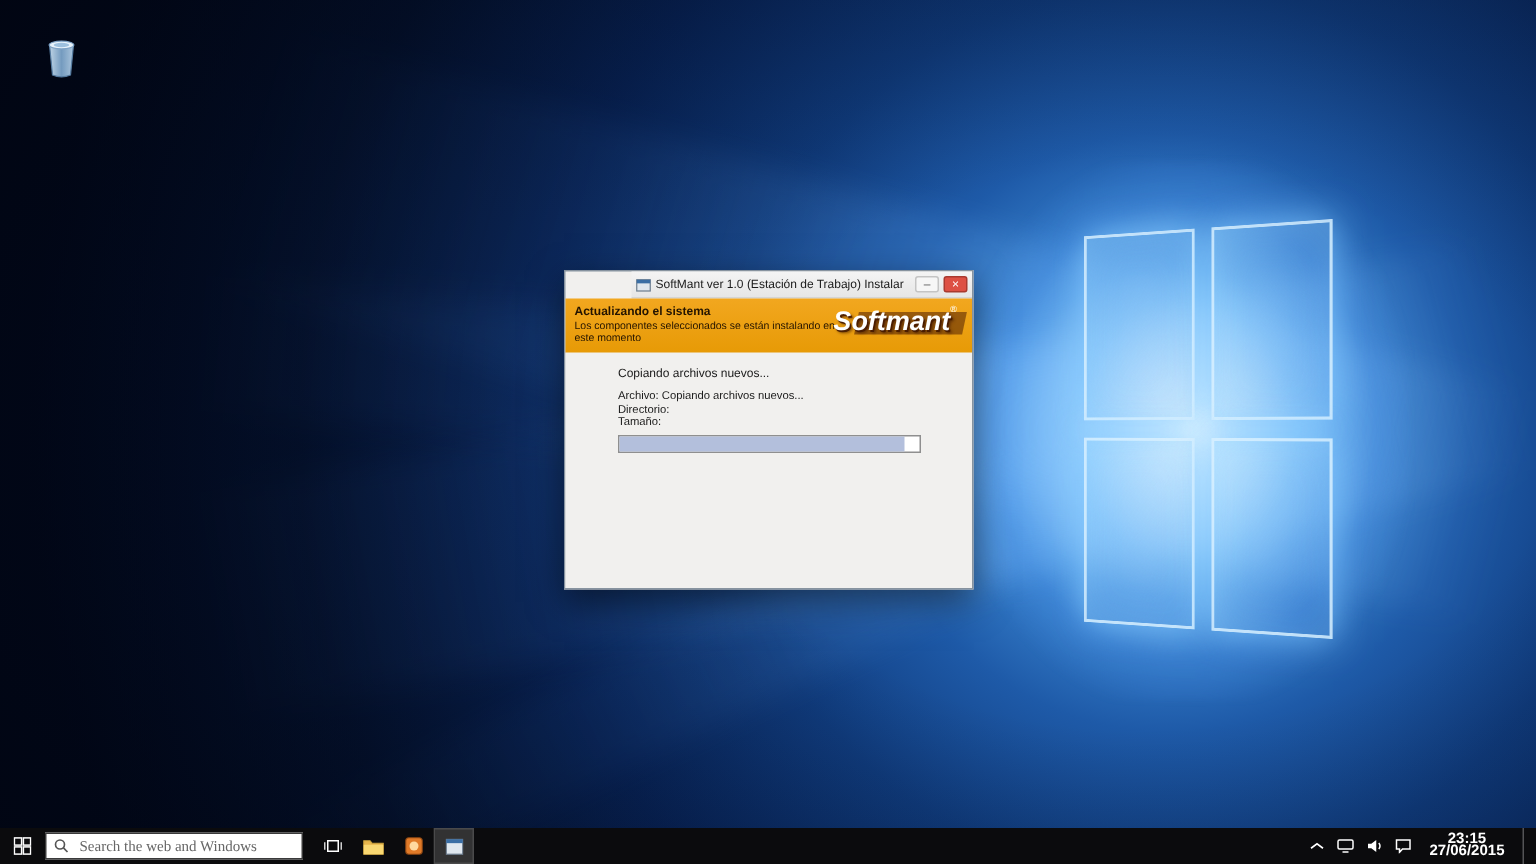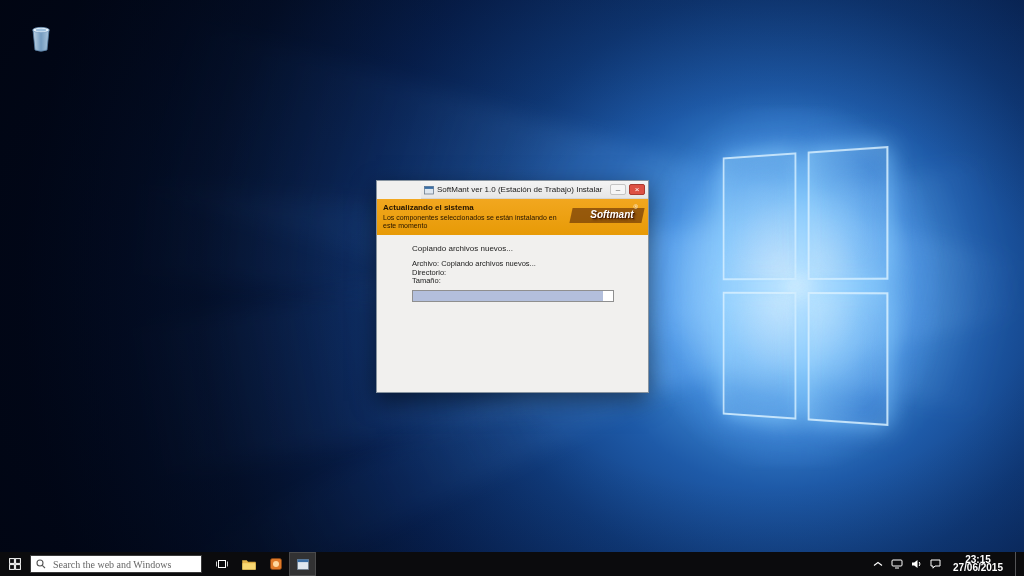--- a/index.html
+++ b/index.html
@@ -64,7 +64,7 @@
   .logo{position:absolute;right:10px;top:5px;}
   .logo-plaque{position:absolute;right:-5px;top:4px;width:72px;height:15px;
     background:rgba(78,30,4,.55);transform:skewX(-12deg);}
-  .logo-text{position:relative;font-style:italic;font-weight:bold;color:#fff;font-size:10px;
+  .logo-text{position:relative;font-style:italic;font-weight:bold;color:#fff;font-size:18px;
     text-shadow:1px 1px 0 rgba(70,25,0,.9),2px 2px 2px rgba(60,20,0,.6);}
   .logo-reg{position:relative;color:#fff;font-size:6px;vertical-align:top;}
   .dlg-body{flex:1;background:#f1f0ee;box-sizing:border-box;padding:9px 0 0 35px;color:#1a1a1a;}

